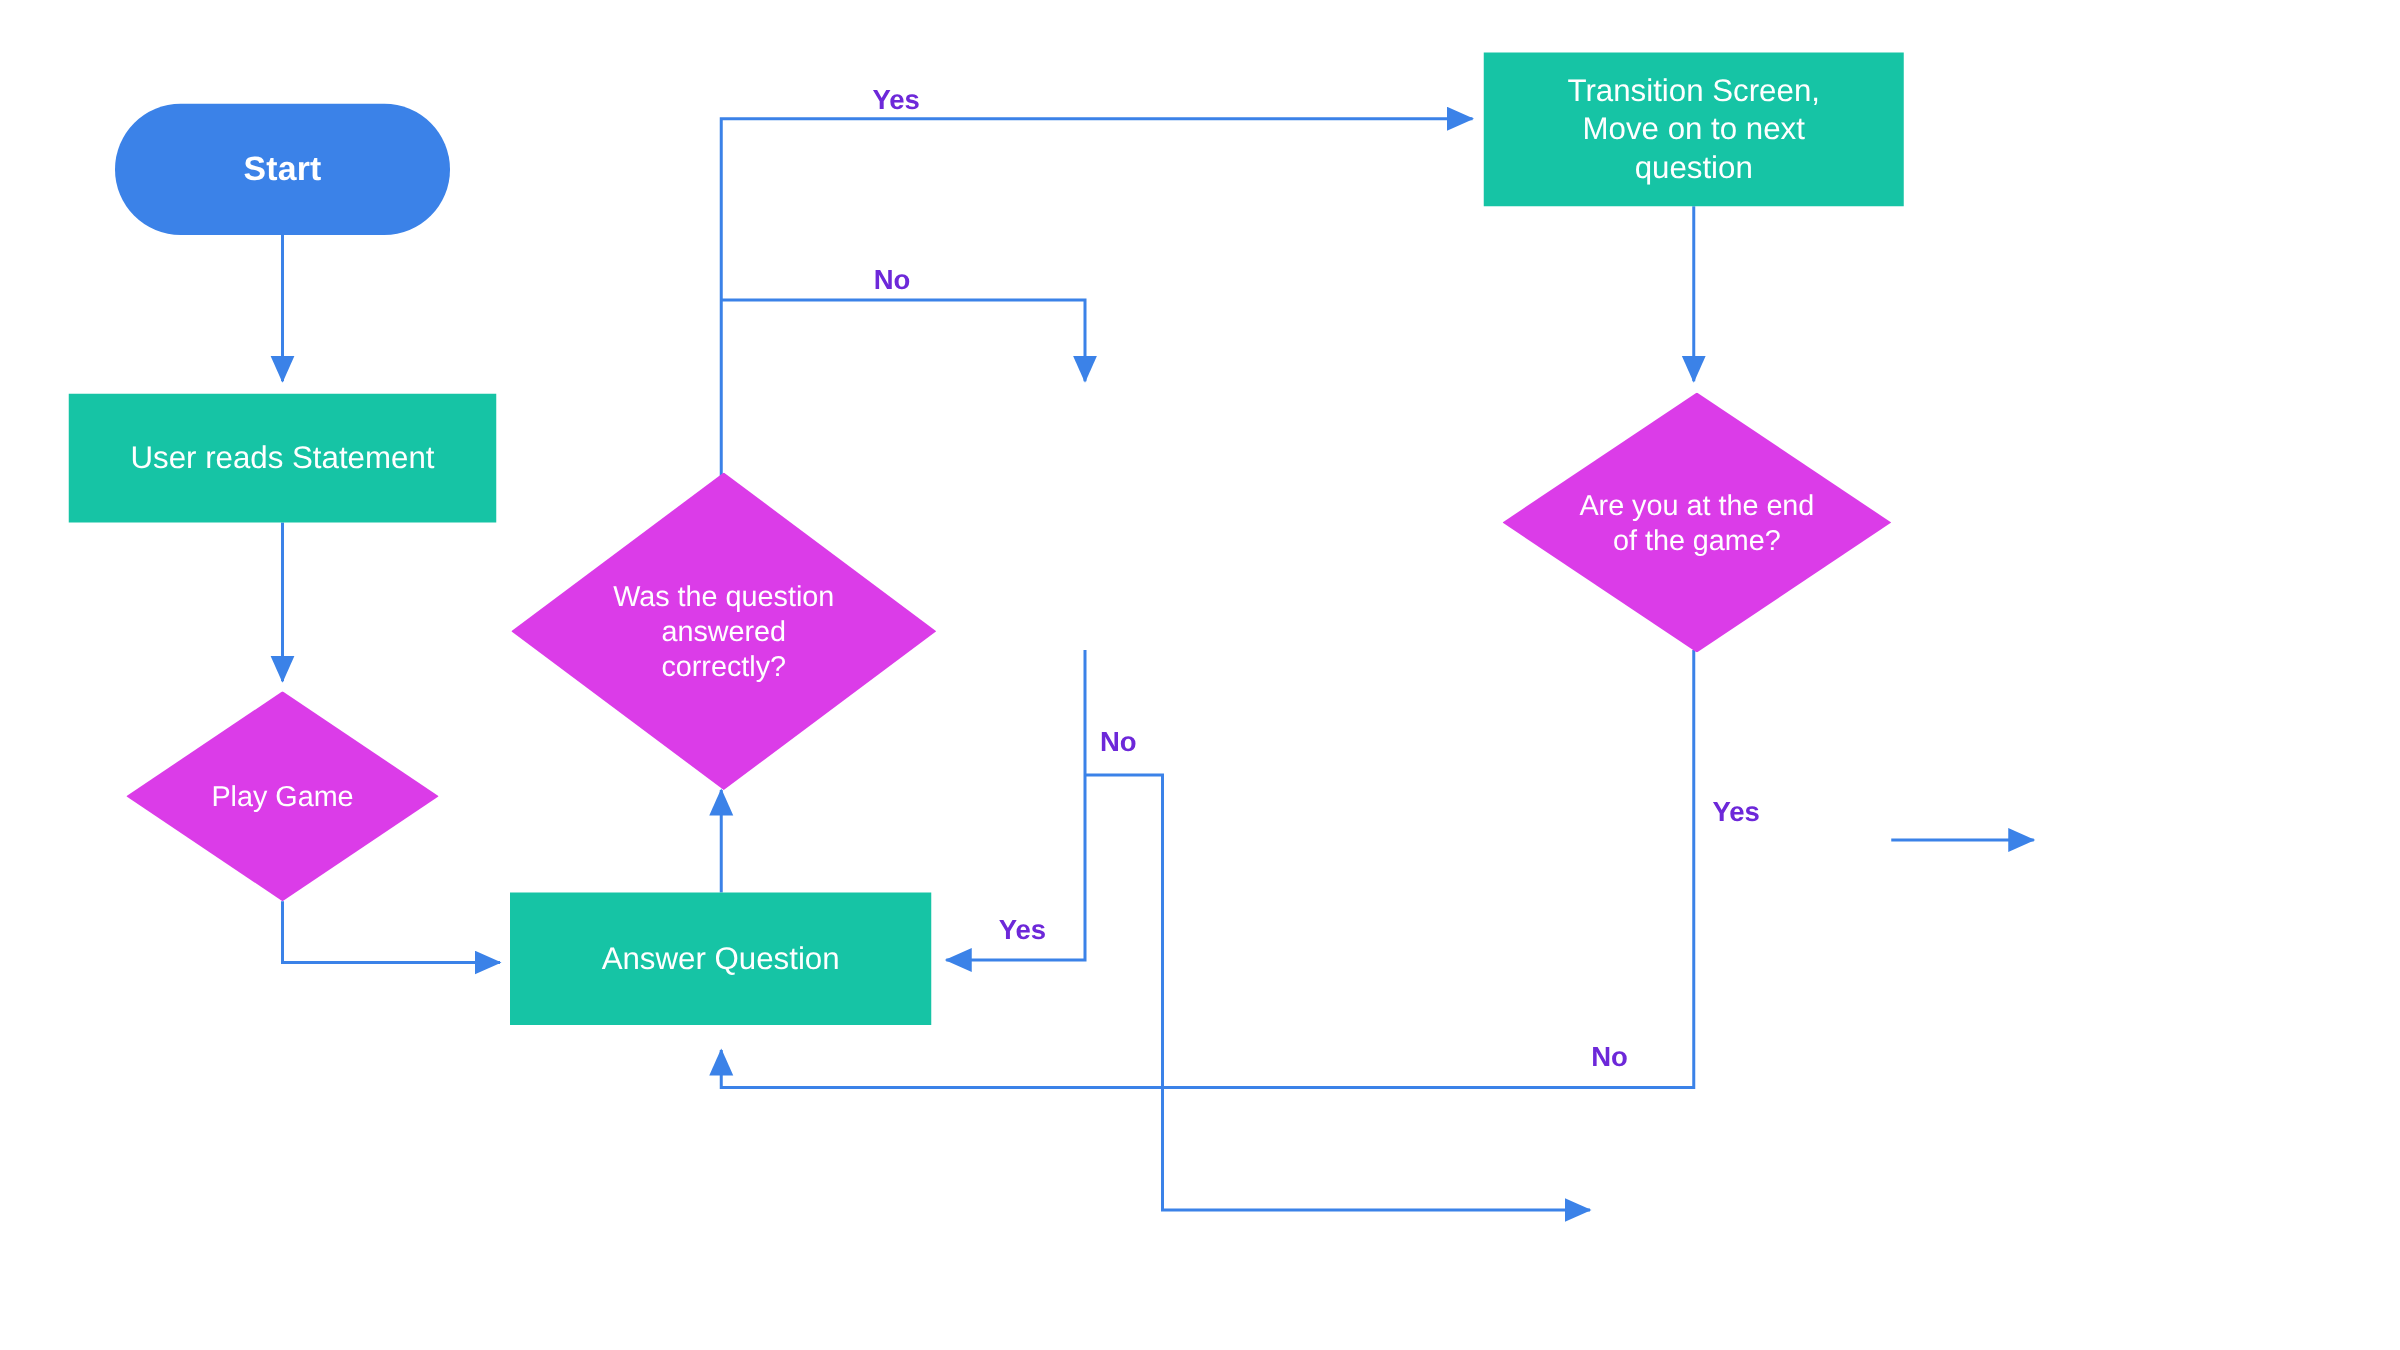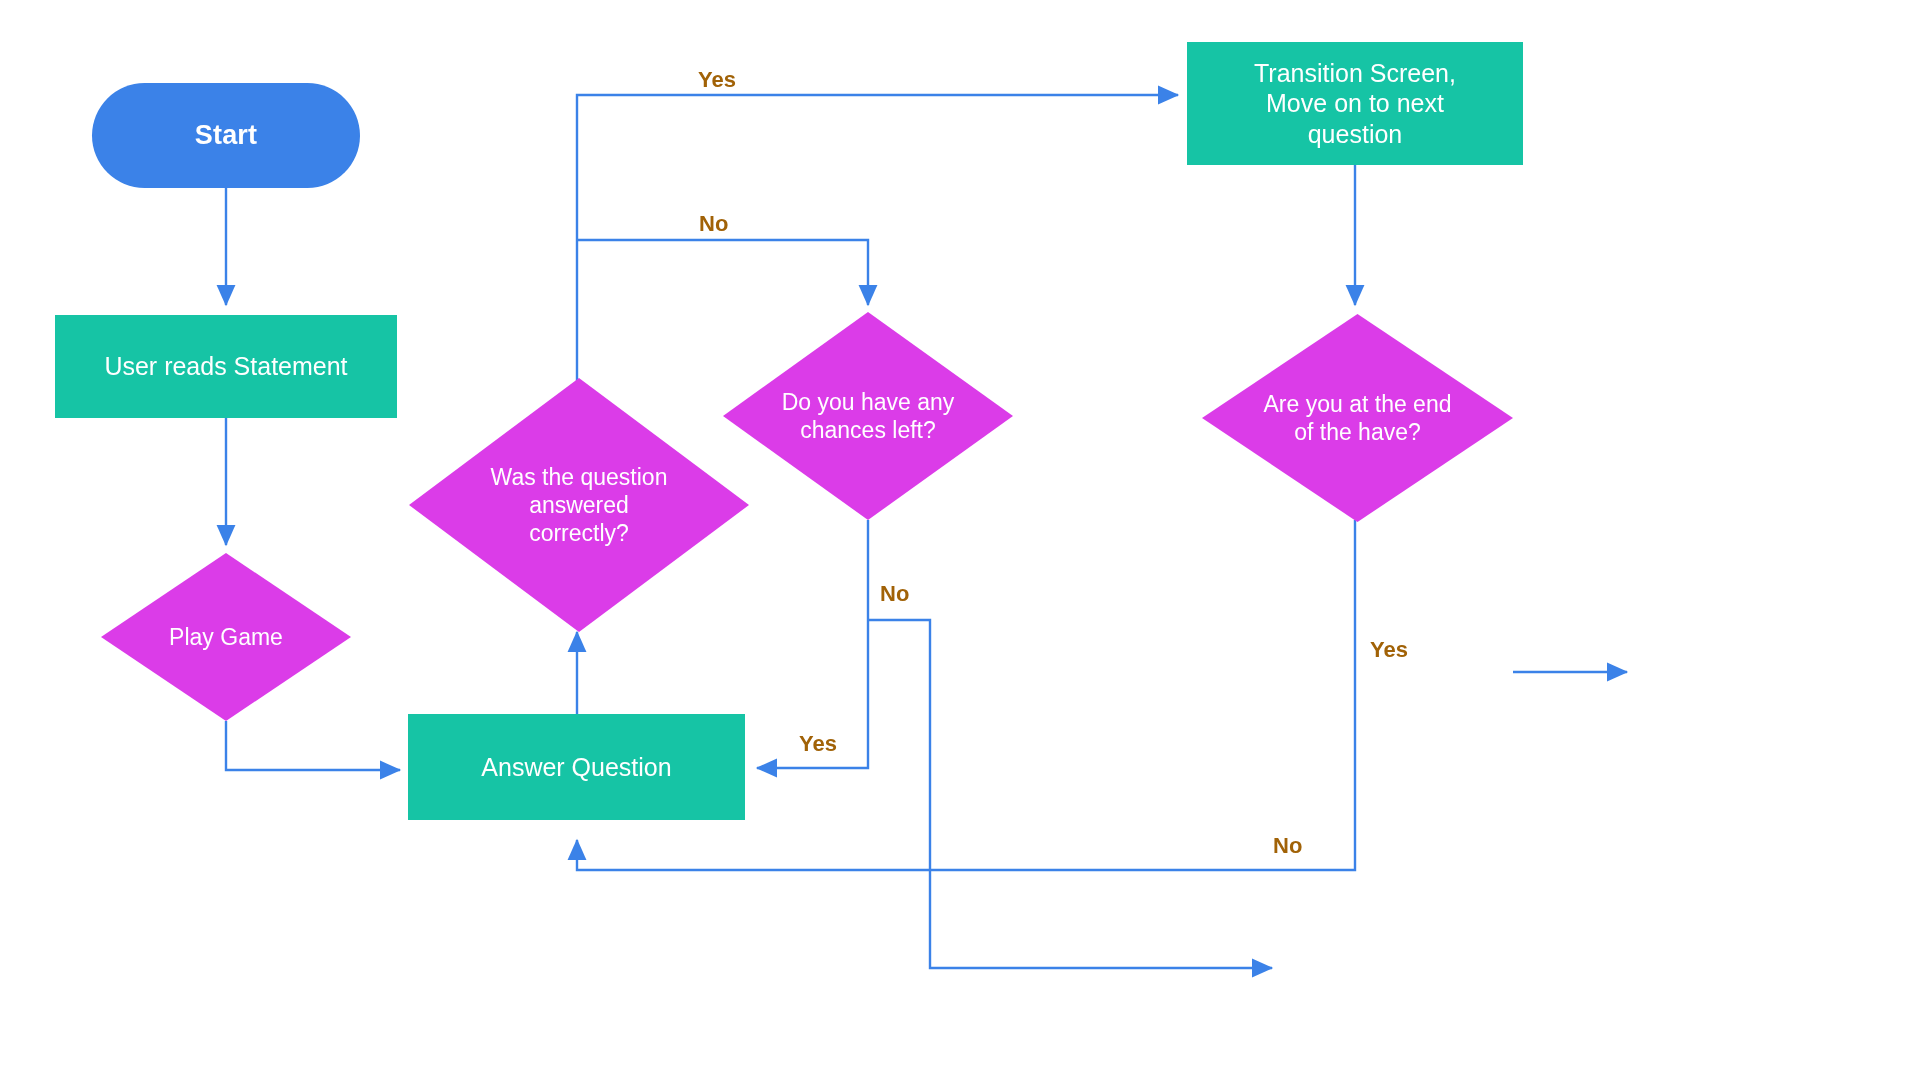--- a/index.html
+++ b/index.html
@@ -76,7 +76,7 @@
   }
   .edge-label {
     position: absolute;
-    color: #a16207;
+    color: #6d28d9;
     font-size: 22px;
     font-weight: bold;
     white-space: nowrap;

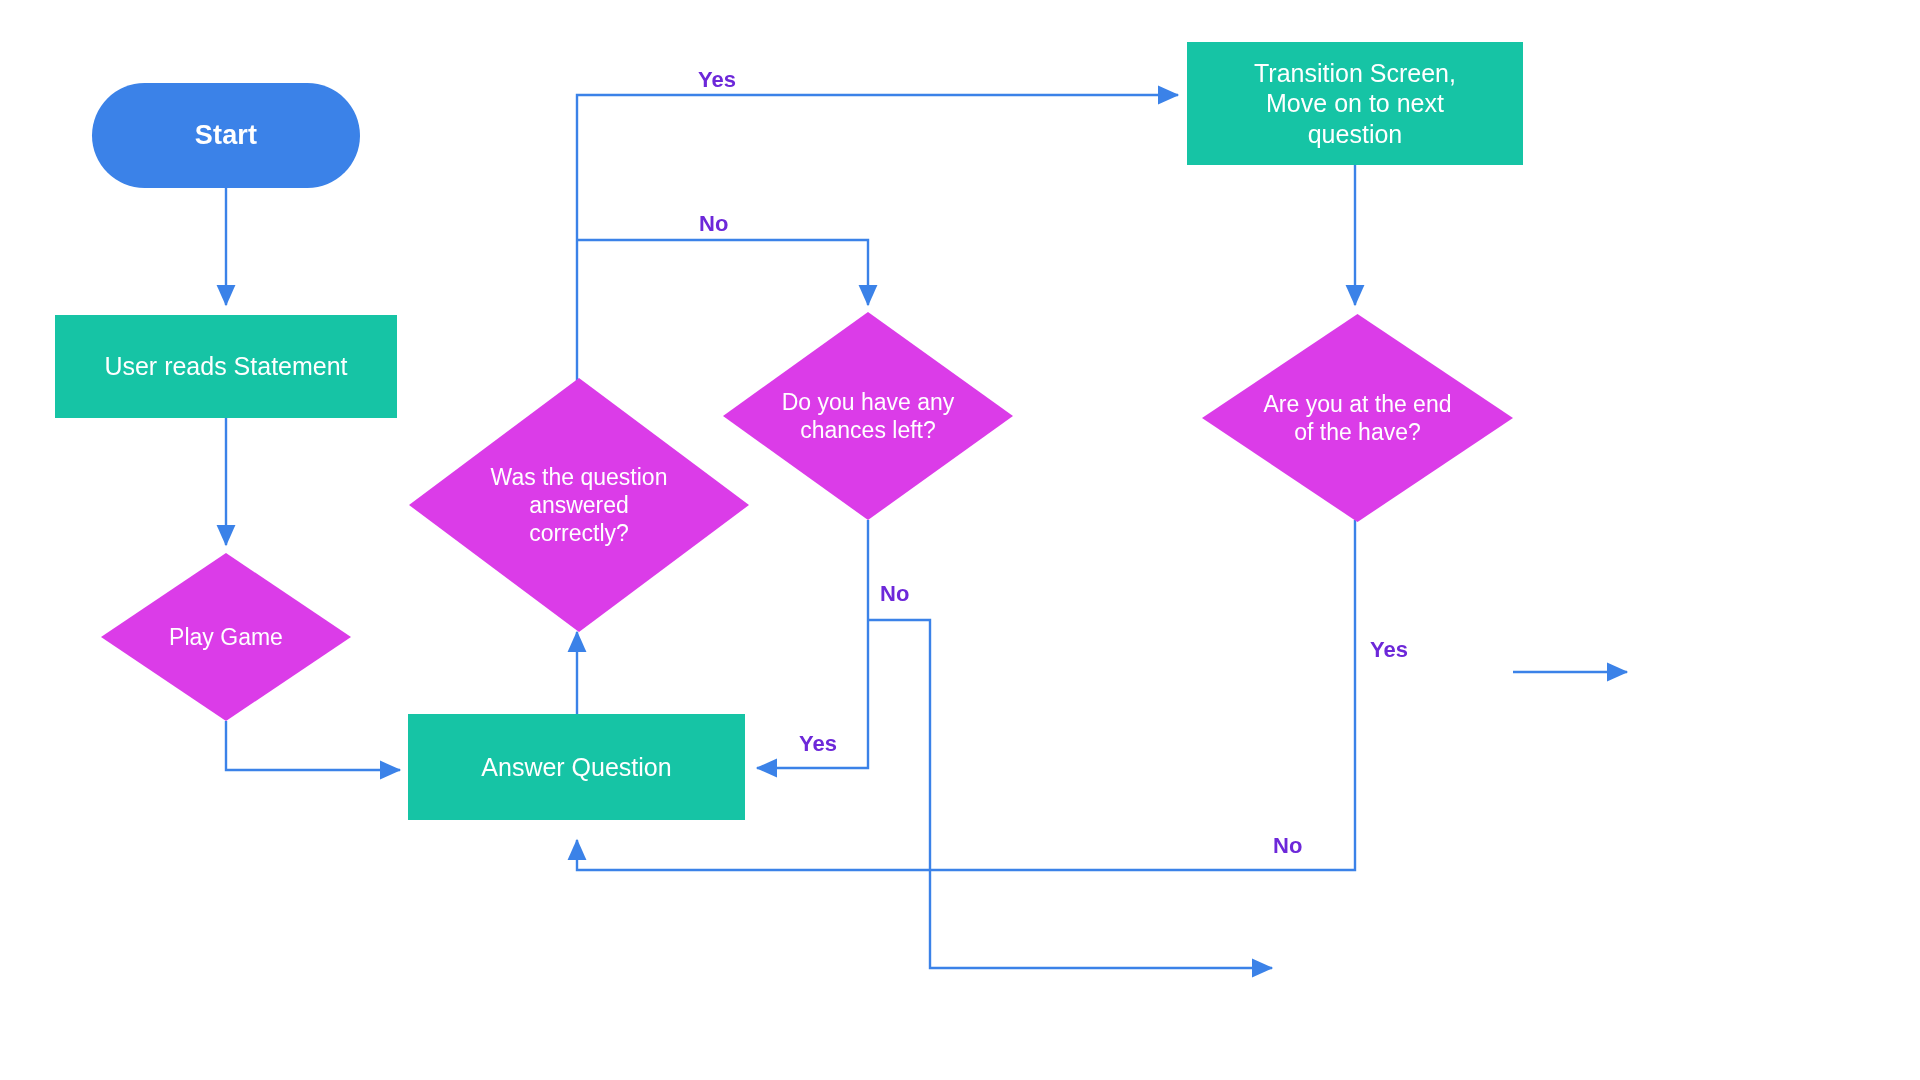--- a/index.html
+++ b/index.html
@@ -151,11 +151,6 @@
 correctly?</div>
   </div>
 
-  <div class="decision-wrap" style="left:723px; top:312px; width:290px; height:208px;">
-    <div class="decision-shape"></div>
-    <div class="decision-label">Do you have any
-chances left?</div>
-  </div>
 
   <div class="node process" style="left:1187px; top:42px; width:336px; height:123px;">
     <span>Transition Screen,

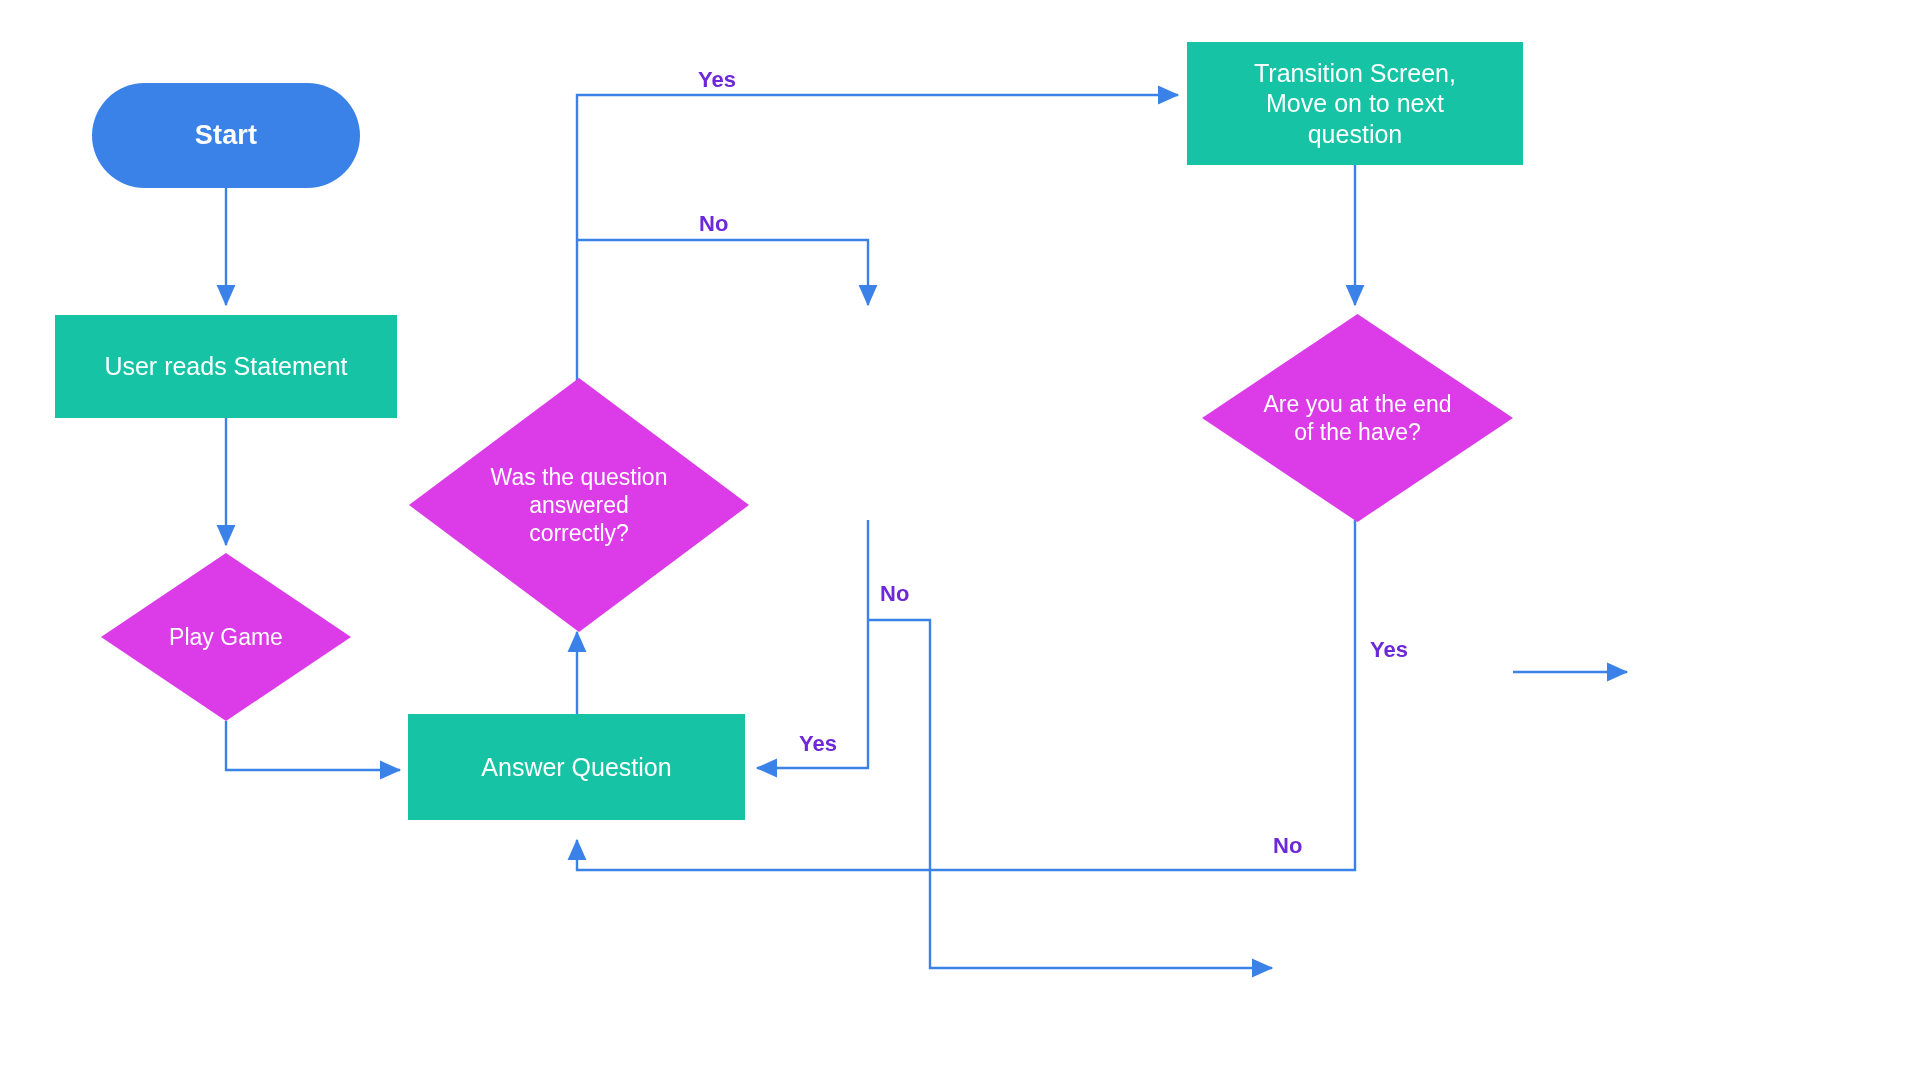--- a/index.html
+++ b/index.html
@@ -161,7 +161,7 @@
   <div class="decision-wrap" style="left:1202px; top:314px; width:311px; height:208px;">
     <div class="decision-shape"></div>
     <div class="decision-label">Are you at the end
-of the have?</div>
+of the game?</div>
   </div>
 
 

